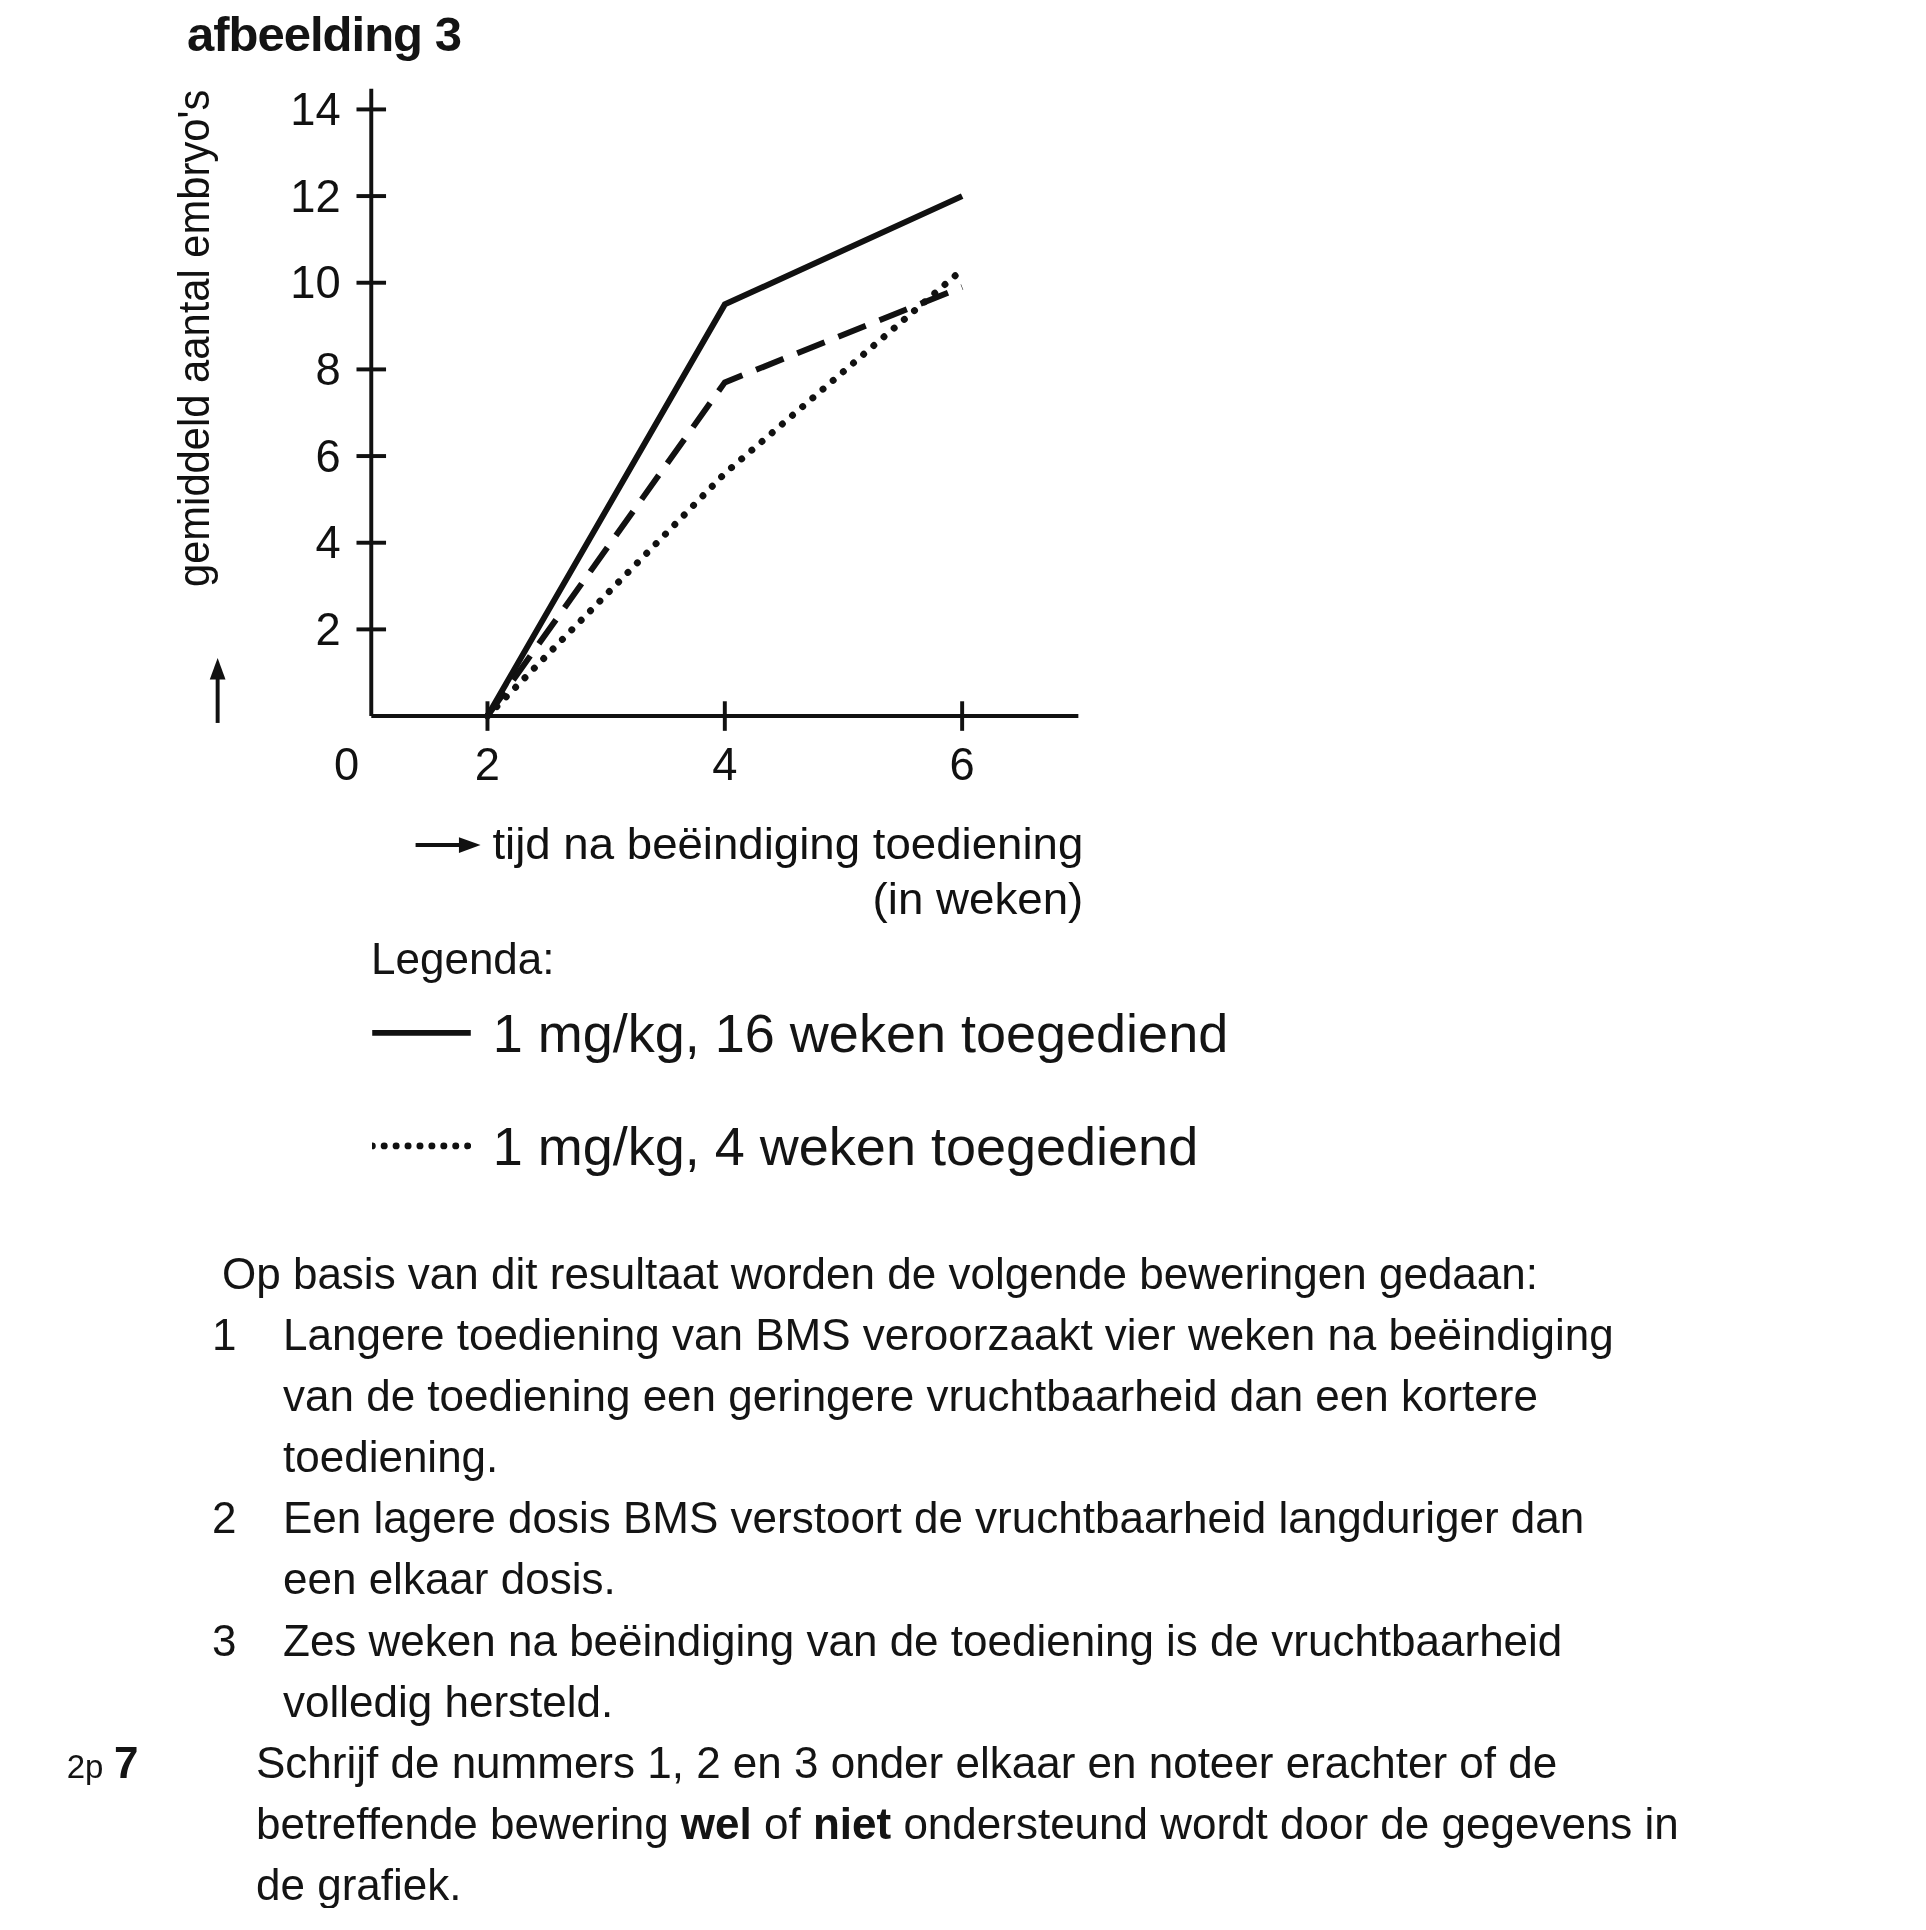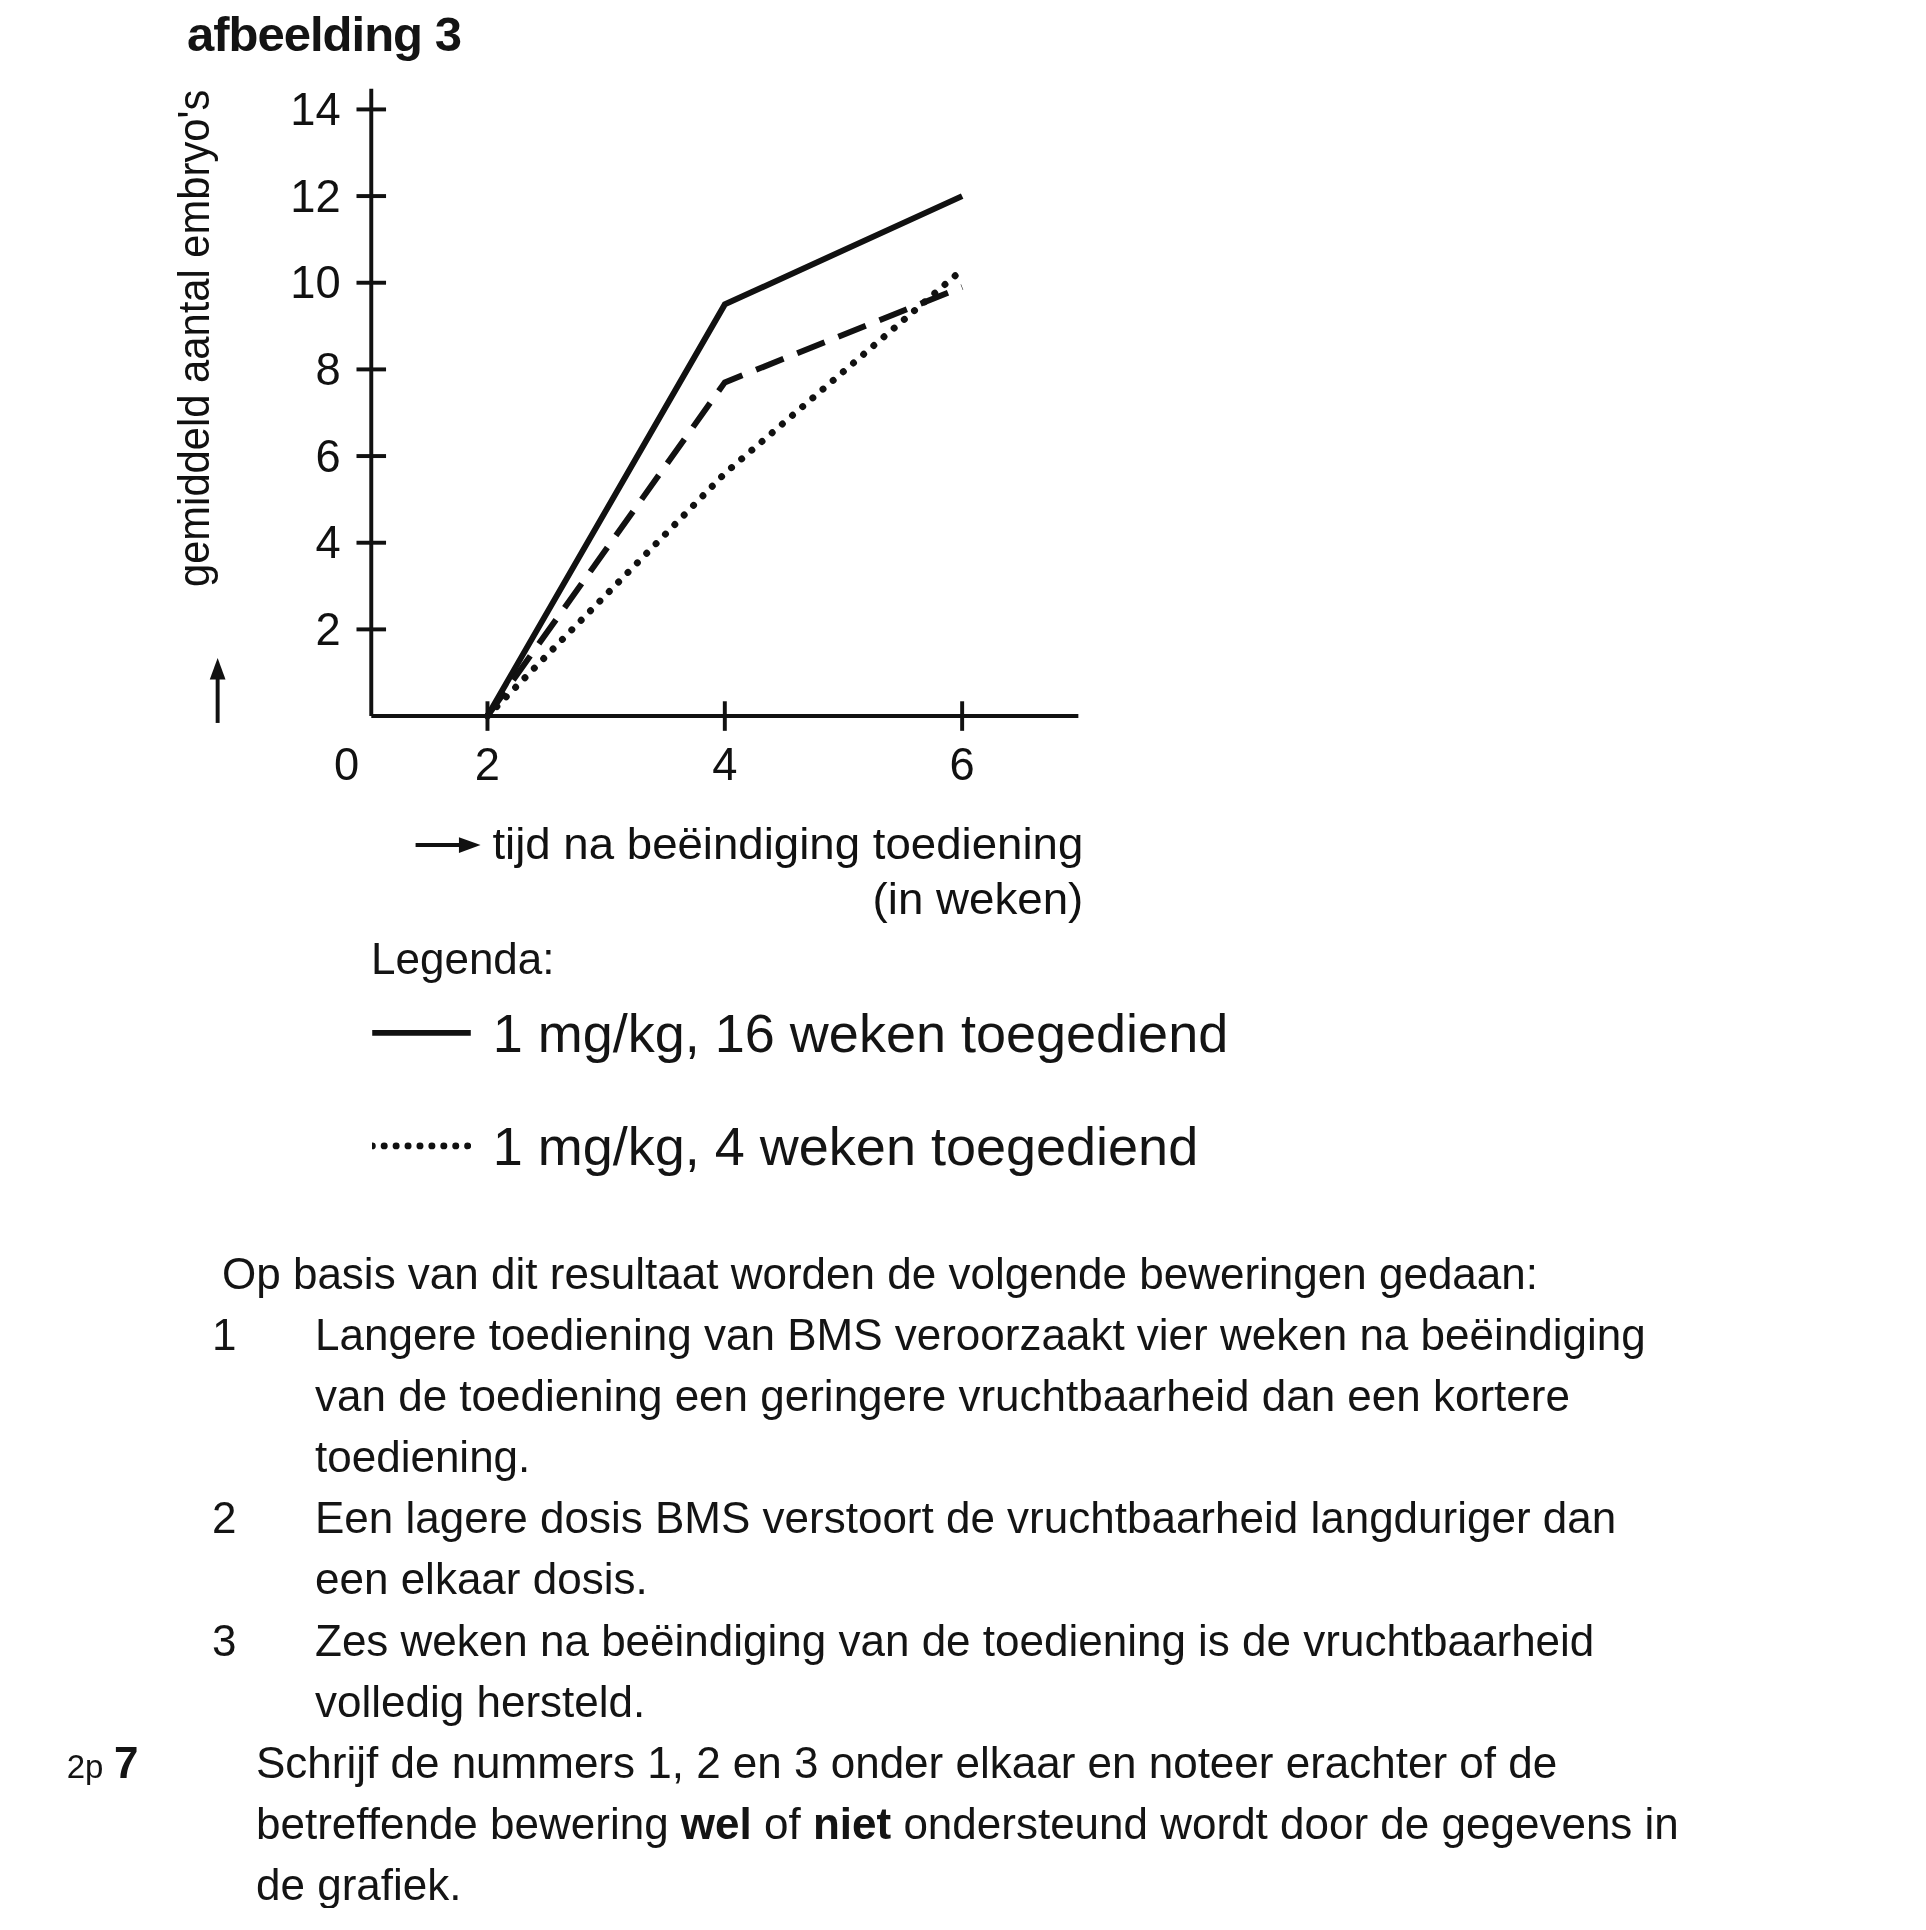--- a/index.html
+++ b/index.html
@@ -40,7 +40,7 @@
   #intro{left:212px;top:1243px;white-space:nowrap;margin-left:10px;}
   .statement{left:212px;display:flex;}
   .statement .num{width:71px;flex:none;}
-  .statement .stext{white-space:pre-line;margin-left:32px;}
+  .statement .stext{white-space:pre-line;}
   #question{left:0;top:1732px;width:1927px;}
   #q-points{position:absolute;left:19.7px;top:17.7px;font-size:33px;line-height:33px;margin-left:47px;}
   #q-number{position:absolute;left:114px;top:0;font-weight:bold;}

